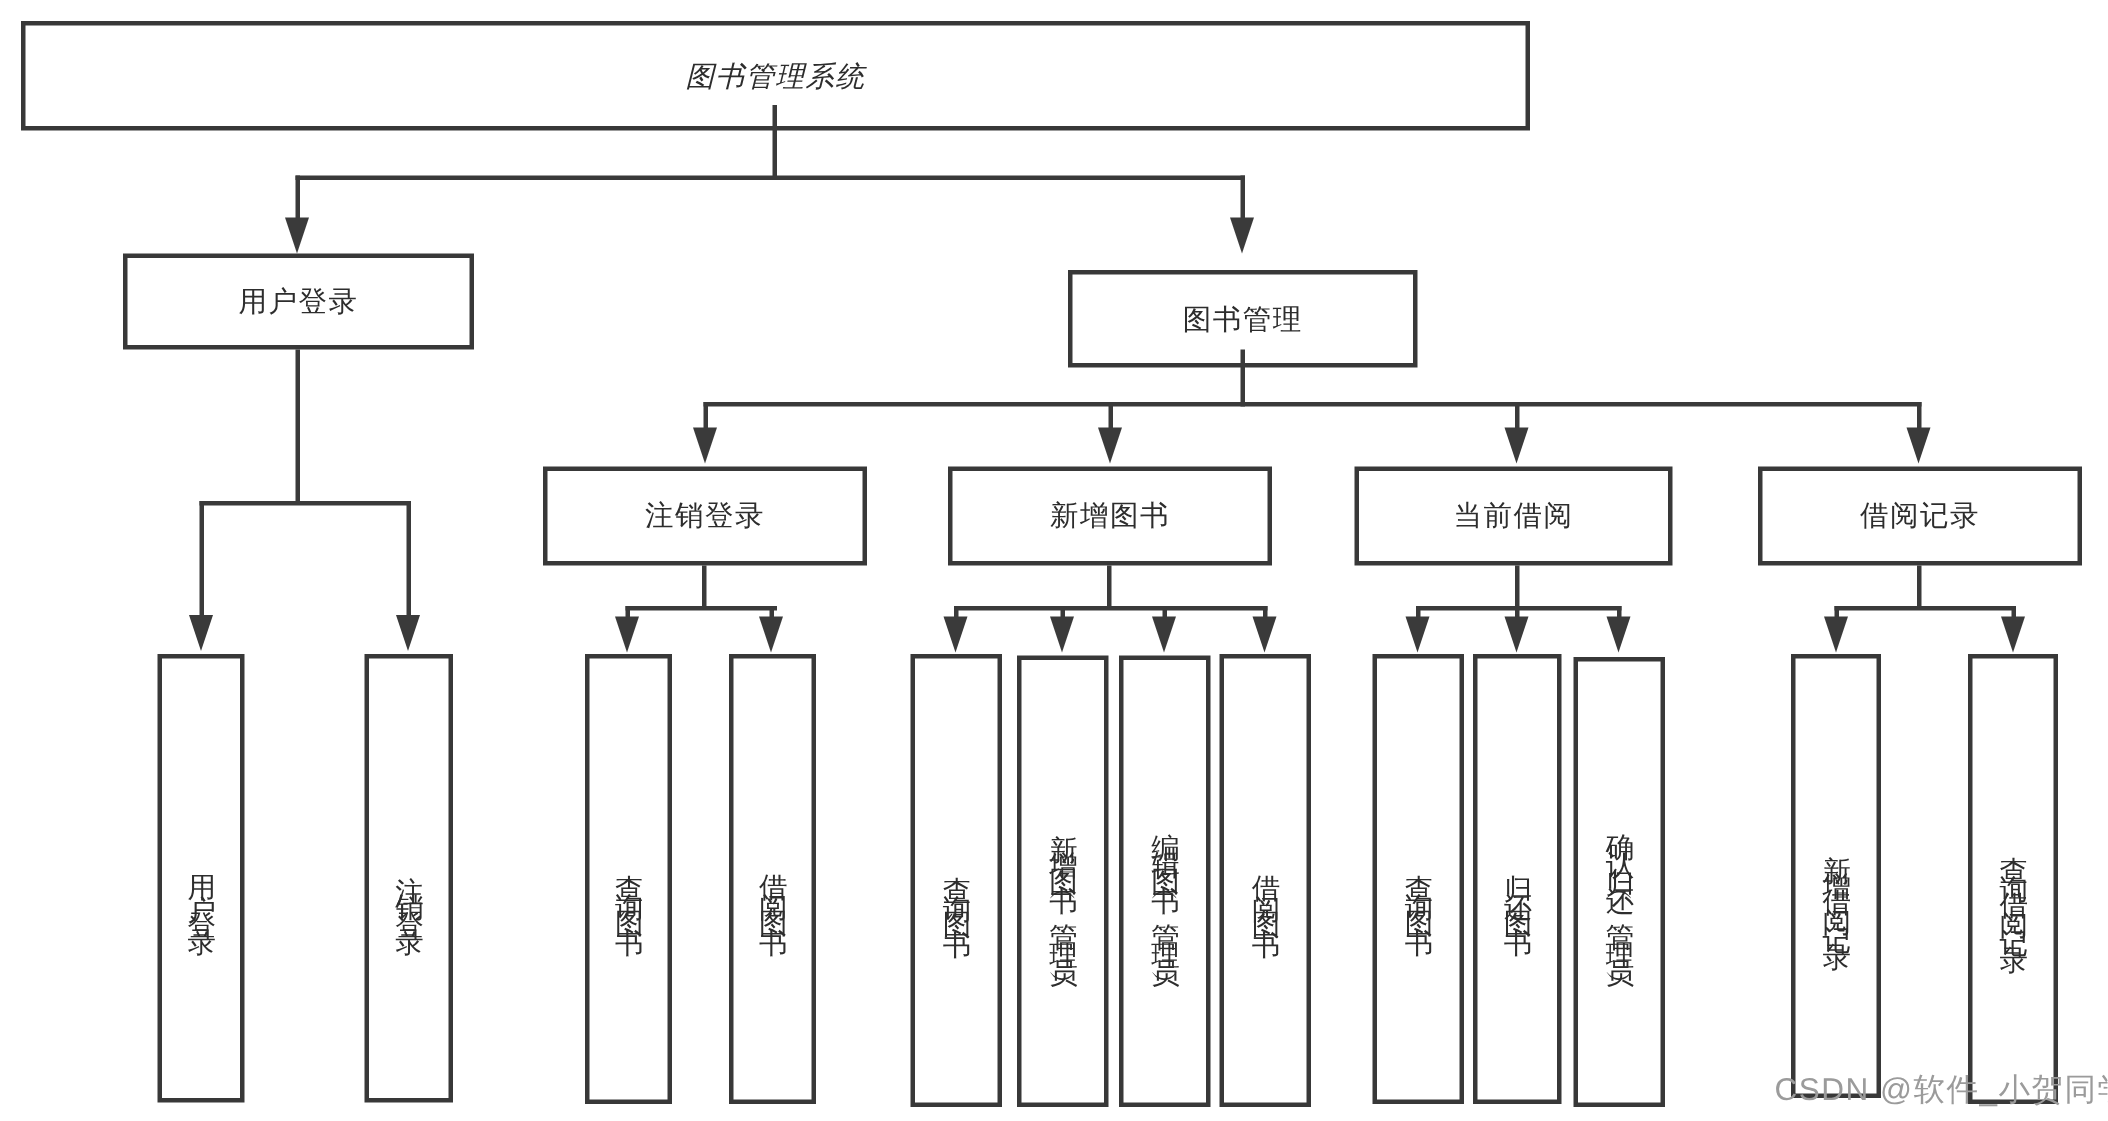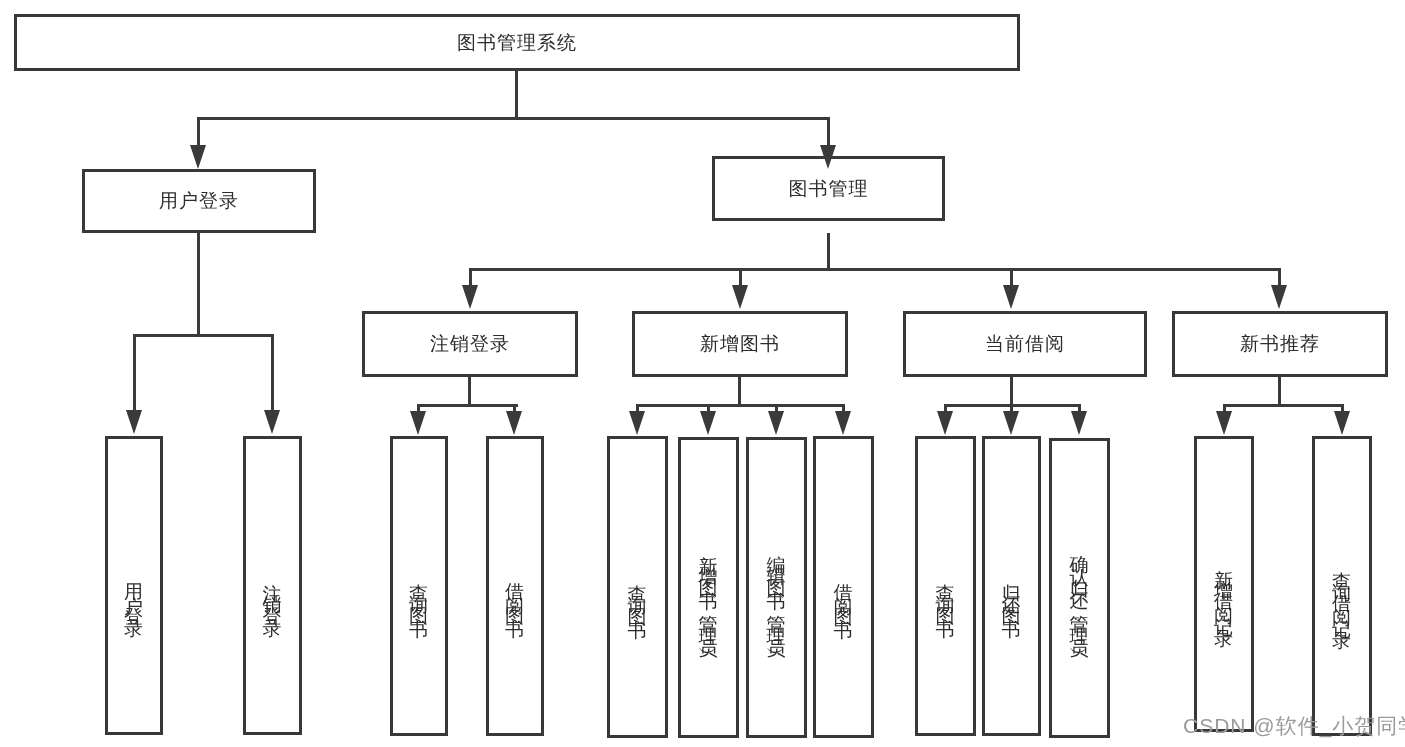--- a/index.html
+++ b/index.html
@@ -56,7 +56,7 @@
 </head>
 <body>
 
-<div class="hbox" style="left:14px;top:14px;width:1006px;height:57px;">
+<div class="hbox" style="left:14px;top:14px;width:1006px;height:73px;font-style:italic;">
   <span>图书管理系统</span>
 </div>
 

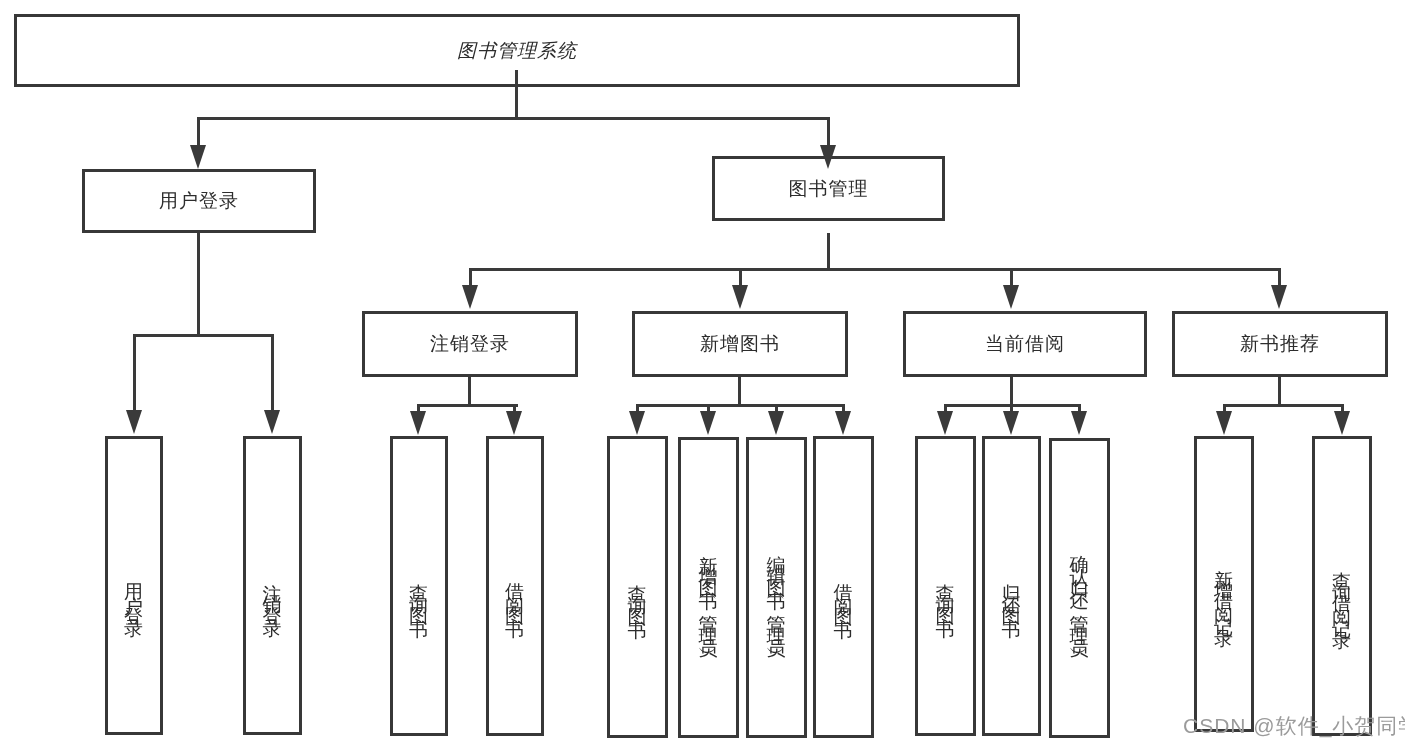--- a/index.html
+++ b/index.html
@@ -64,7 +64,7 @@
   <span>用户登录</span>
 </div>
 
-<div class="hbox" style="left:712px;top:156px;width:233px;height:65px;">
+<div class="hbox" style="left:712px;top:180px;width:233px;height:65px;">
   <span>图书管理</span>
 </div>
 

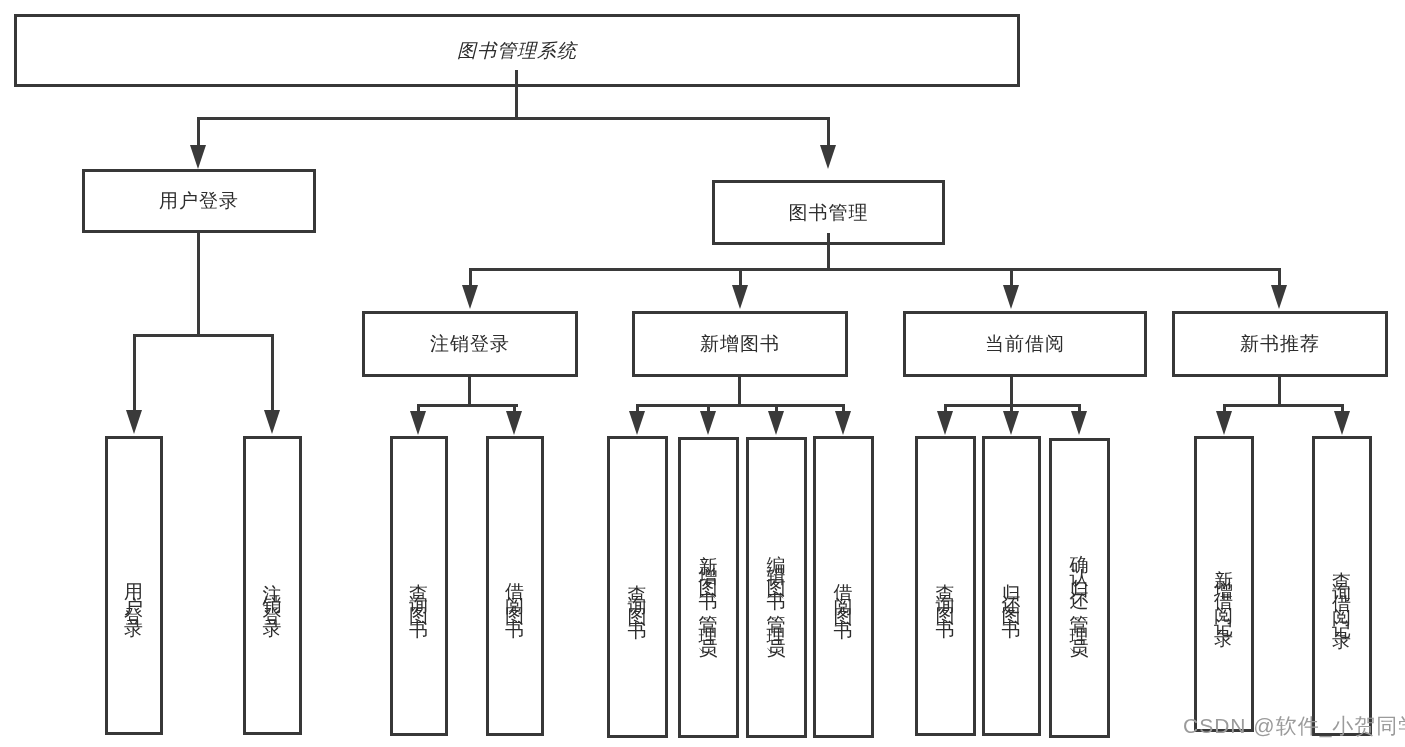--- a/index.html
+++ b/index.html
@@ -76,7 +76,7 @@
   <span>新增图书</span>
 </div>
 
-<div class="hbox" style="left:903px;top:311px;width:244px;height:66px;">
+<div class="hbox" style="left:903px;top:311px;width:212px;height:66px;">
   <span>当前借阅</span>
 </div>
 

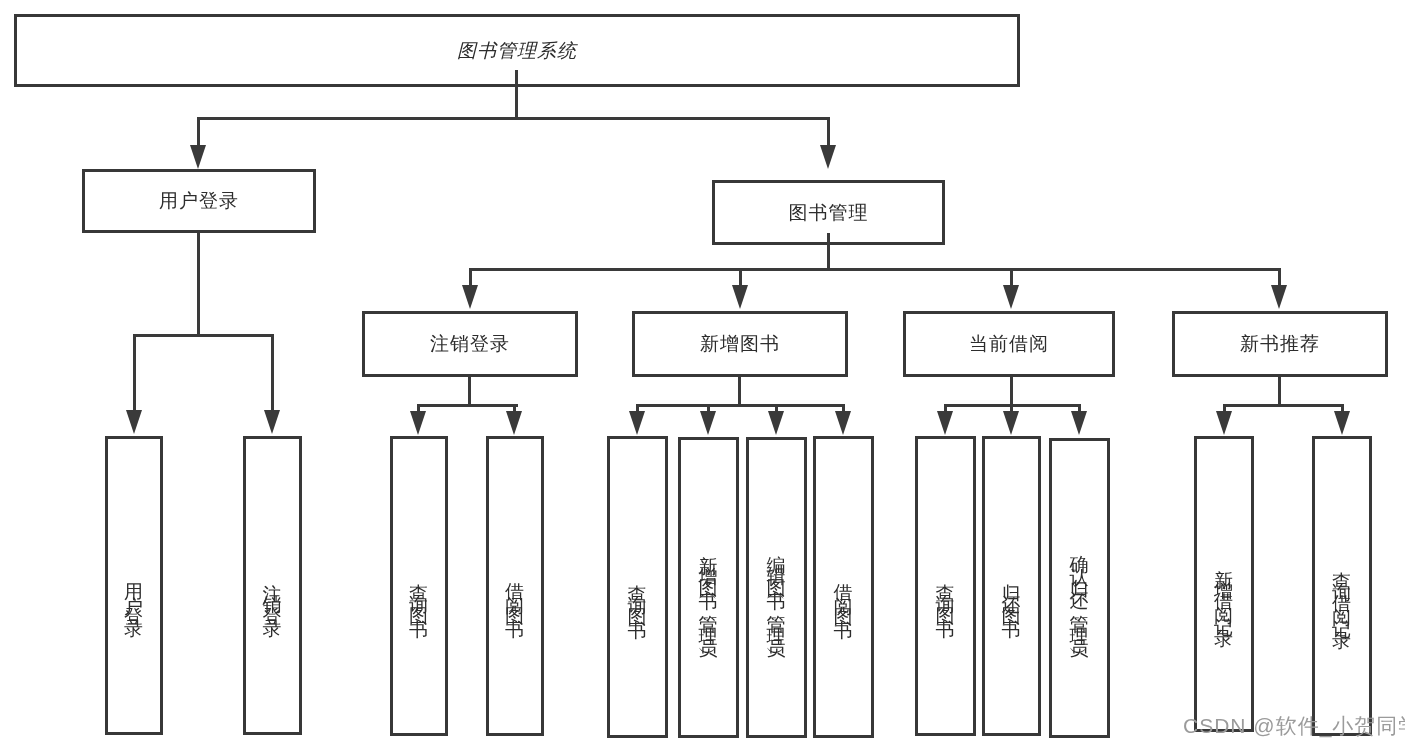--- a/index.html
+++ b/index.html
@@ -81,7 +81,7 @@
 </div>
 
 <div class="hbox" style="left:1172px;top:311px;width:216px;height:66px;">
-  <span>新书推荐</span>
+  <span>借阅记录</span>
 </div>
 
 <div class="vbox" style="left:105px;top:436px;width:58px;height:299px;">

